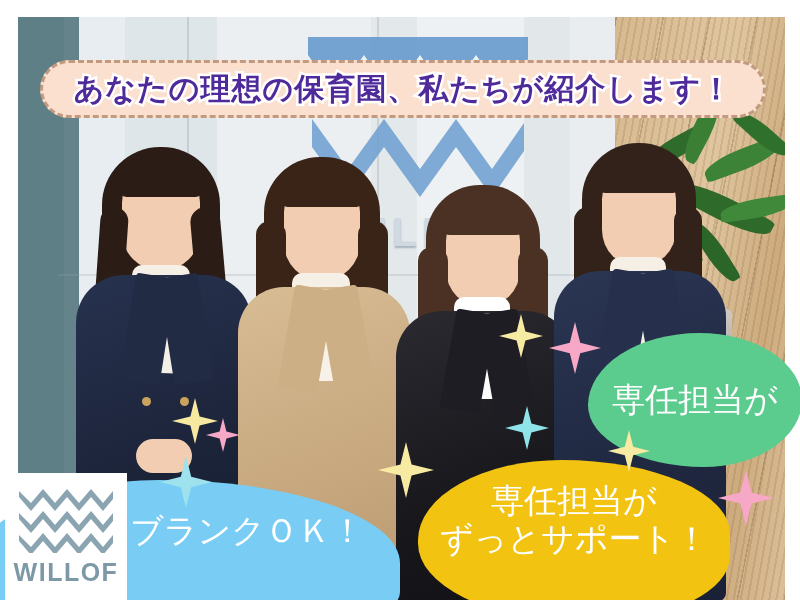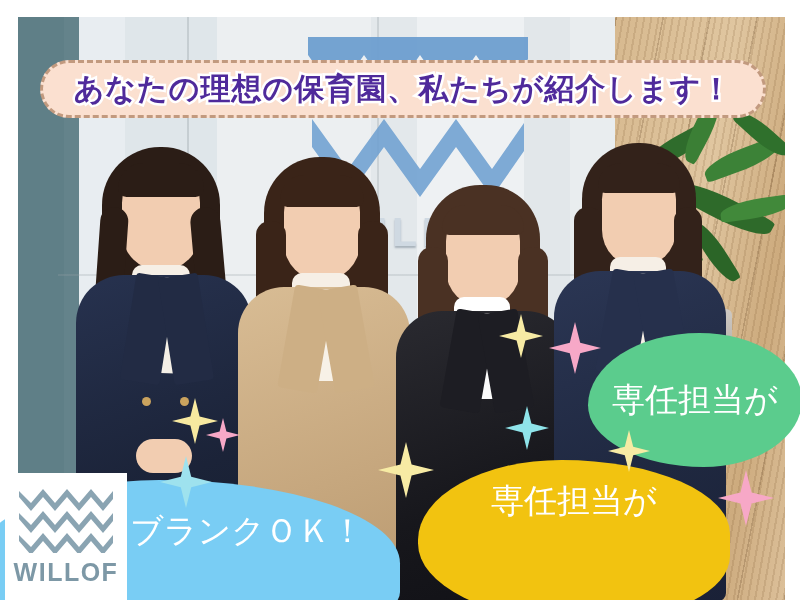--- a/index.html
+++ b/index.html
@@ -200,6 +200,7 @@
 
   <div class="blob blob-yellow">
     <span>専任担当が</span>
+    <span>ずっとサポート！</span>
   </div>
 
   <div class="spark" style="left:160px;top:456px;width:52px;height:52px;background:#9EE2EE;"></div>

